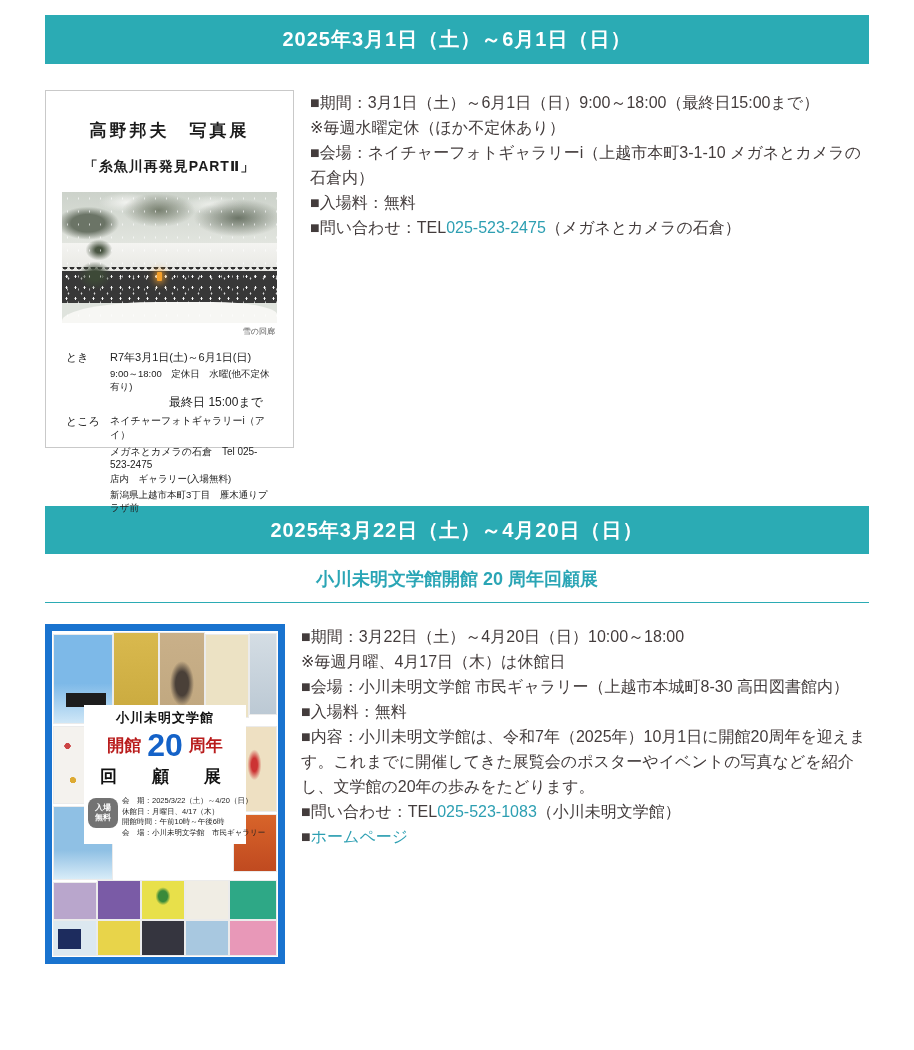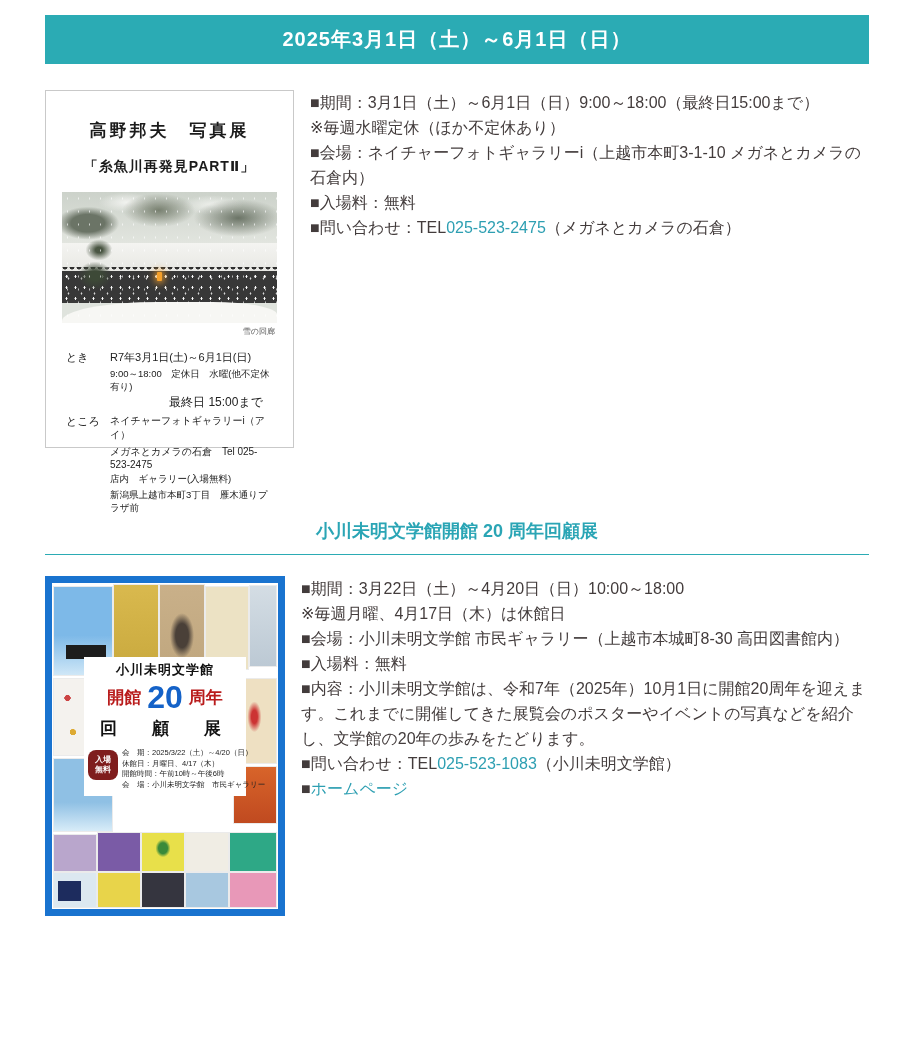--- a/index.html
+++ b/index.html
@@ -193,6 +193,9 @@
   <div class="gap-between"></div>
 
   <div class="section section2">
+    <div class="band">
+      <span>2025年3月22日（土）～4月20日（日）</span>
+    </div>
     <div class="event-title">小川未明文学館開館 20 周年回顧展</div>
     <hr class="rule">
 

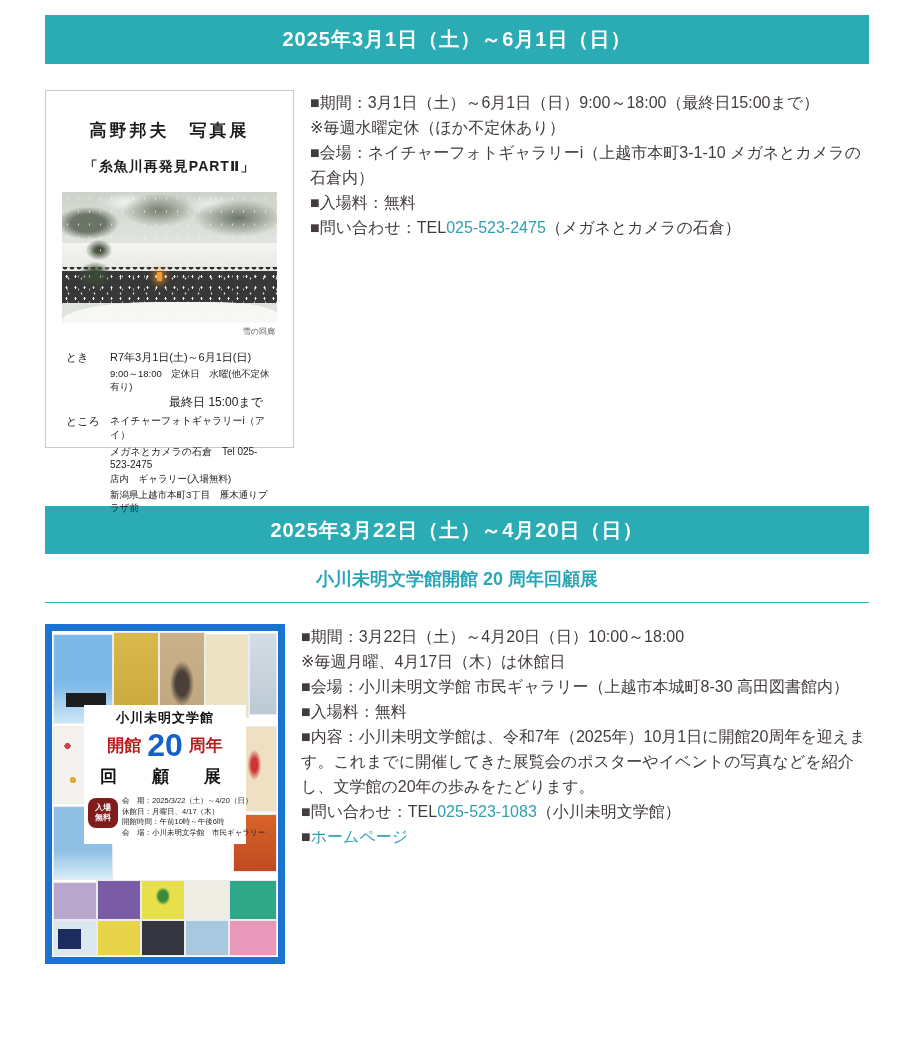--- a/index.html
+++ b/index.html
@@ -124,7 +124,7 @@
   .p2-num { font-size:32px; font-weight:bold; color:#1462c8; margin:0 6px; line-height:1; }
   .p2-kaiko { font-size:17px; font-weight:bold; color:#111; letter-spacing:9px; margin-top:4px; }
   .p2-inforow { display:flex; align-items:flex-start; margin-top:8px; text-align:left; }
-  .p2-badge { flex:none; width:30px; height:30px; border-radius:8px; background:#7f1d1d;
+  .p2-badge { flex:none; width:30px; height:30px; border-radius:8px; background:#737373;
               color:#fff; font-size:8px; line-height:10px; font-weight:bold;
               display:flex; flex-direction:column; align-items:center; justify-content:center; margin:2px 4px 0 2px; }
   .p2-info { flex:1; font-size:7.5px; line-height:10.5px; color:#222; white-space:nowrap; }

